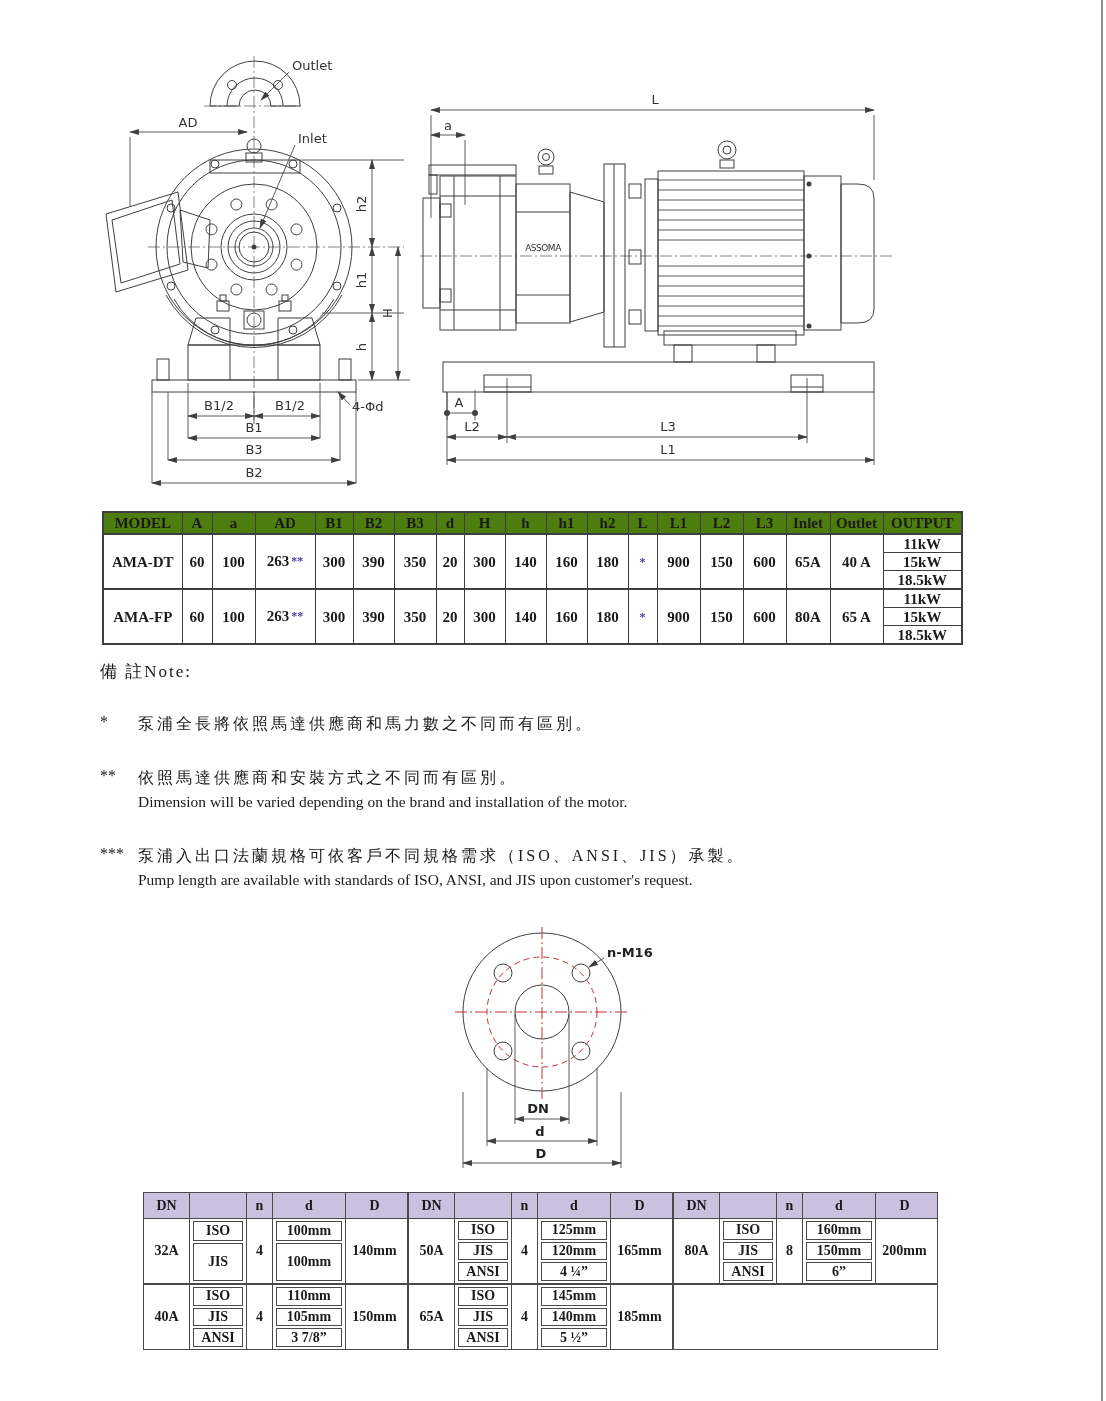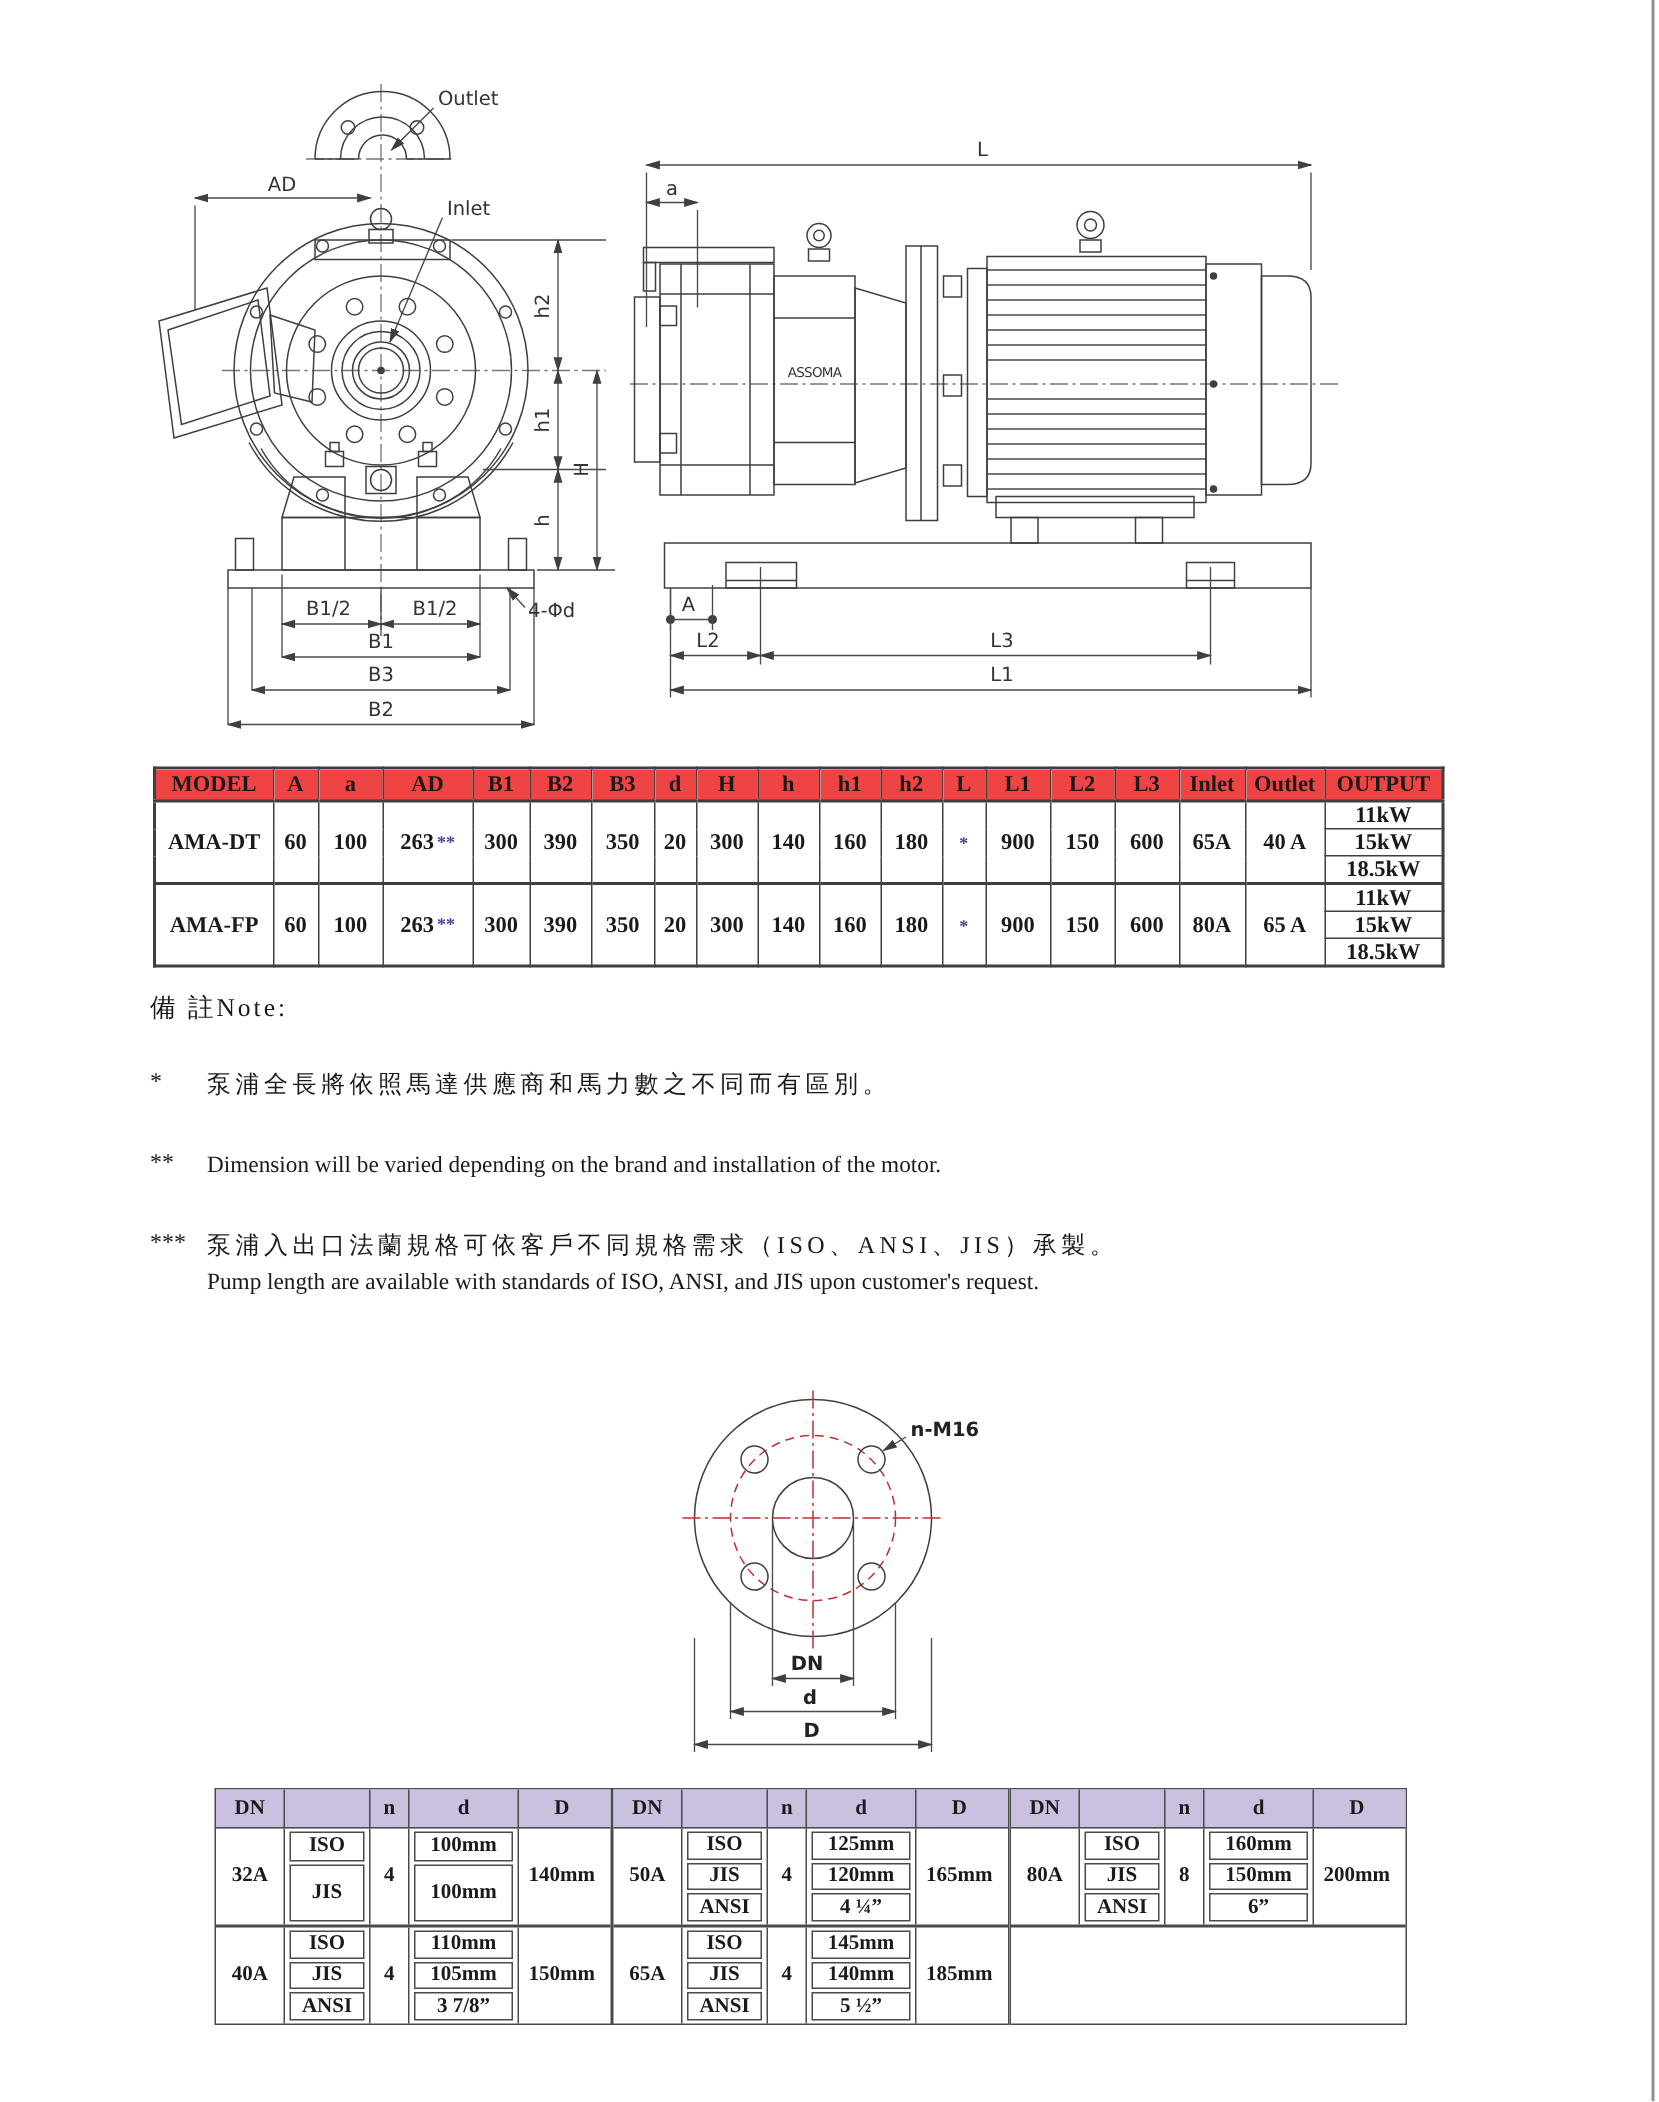--- a/index.html
+++ b/index.html
@@ -23,7 +23,7 @@
   table.main th,table.main td{border:1px solid #3f3f3f;text-align:center;padding:0;
              height:17px;line-height:16px;overflow:hidden;}
   table.main{border:2px solid #3f3f3f;}
-  table.main th{background:#ef4444;height:20px;border-bottom:2px solid #3f3f3f;font-size:15px;}
+  table.main th{background:#4d7c0f;height:20px;border-bottom:2px solid #3f3f3f;font-size:15px;}
   tr.band2 td{border-top:2px solid #3f3f3f;}
   .st{color:#4b3f99;font-size:12px;}
   td .st{position:relative;top:-1px;padding-left:2px;}

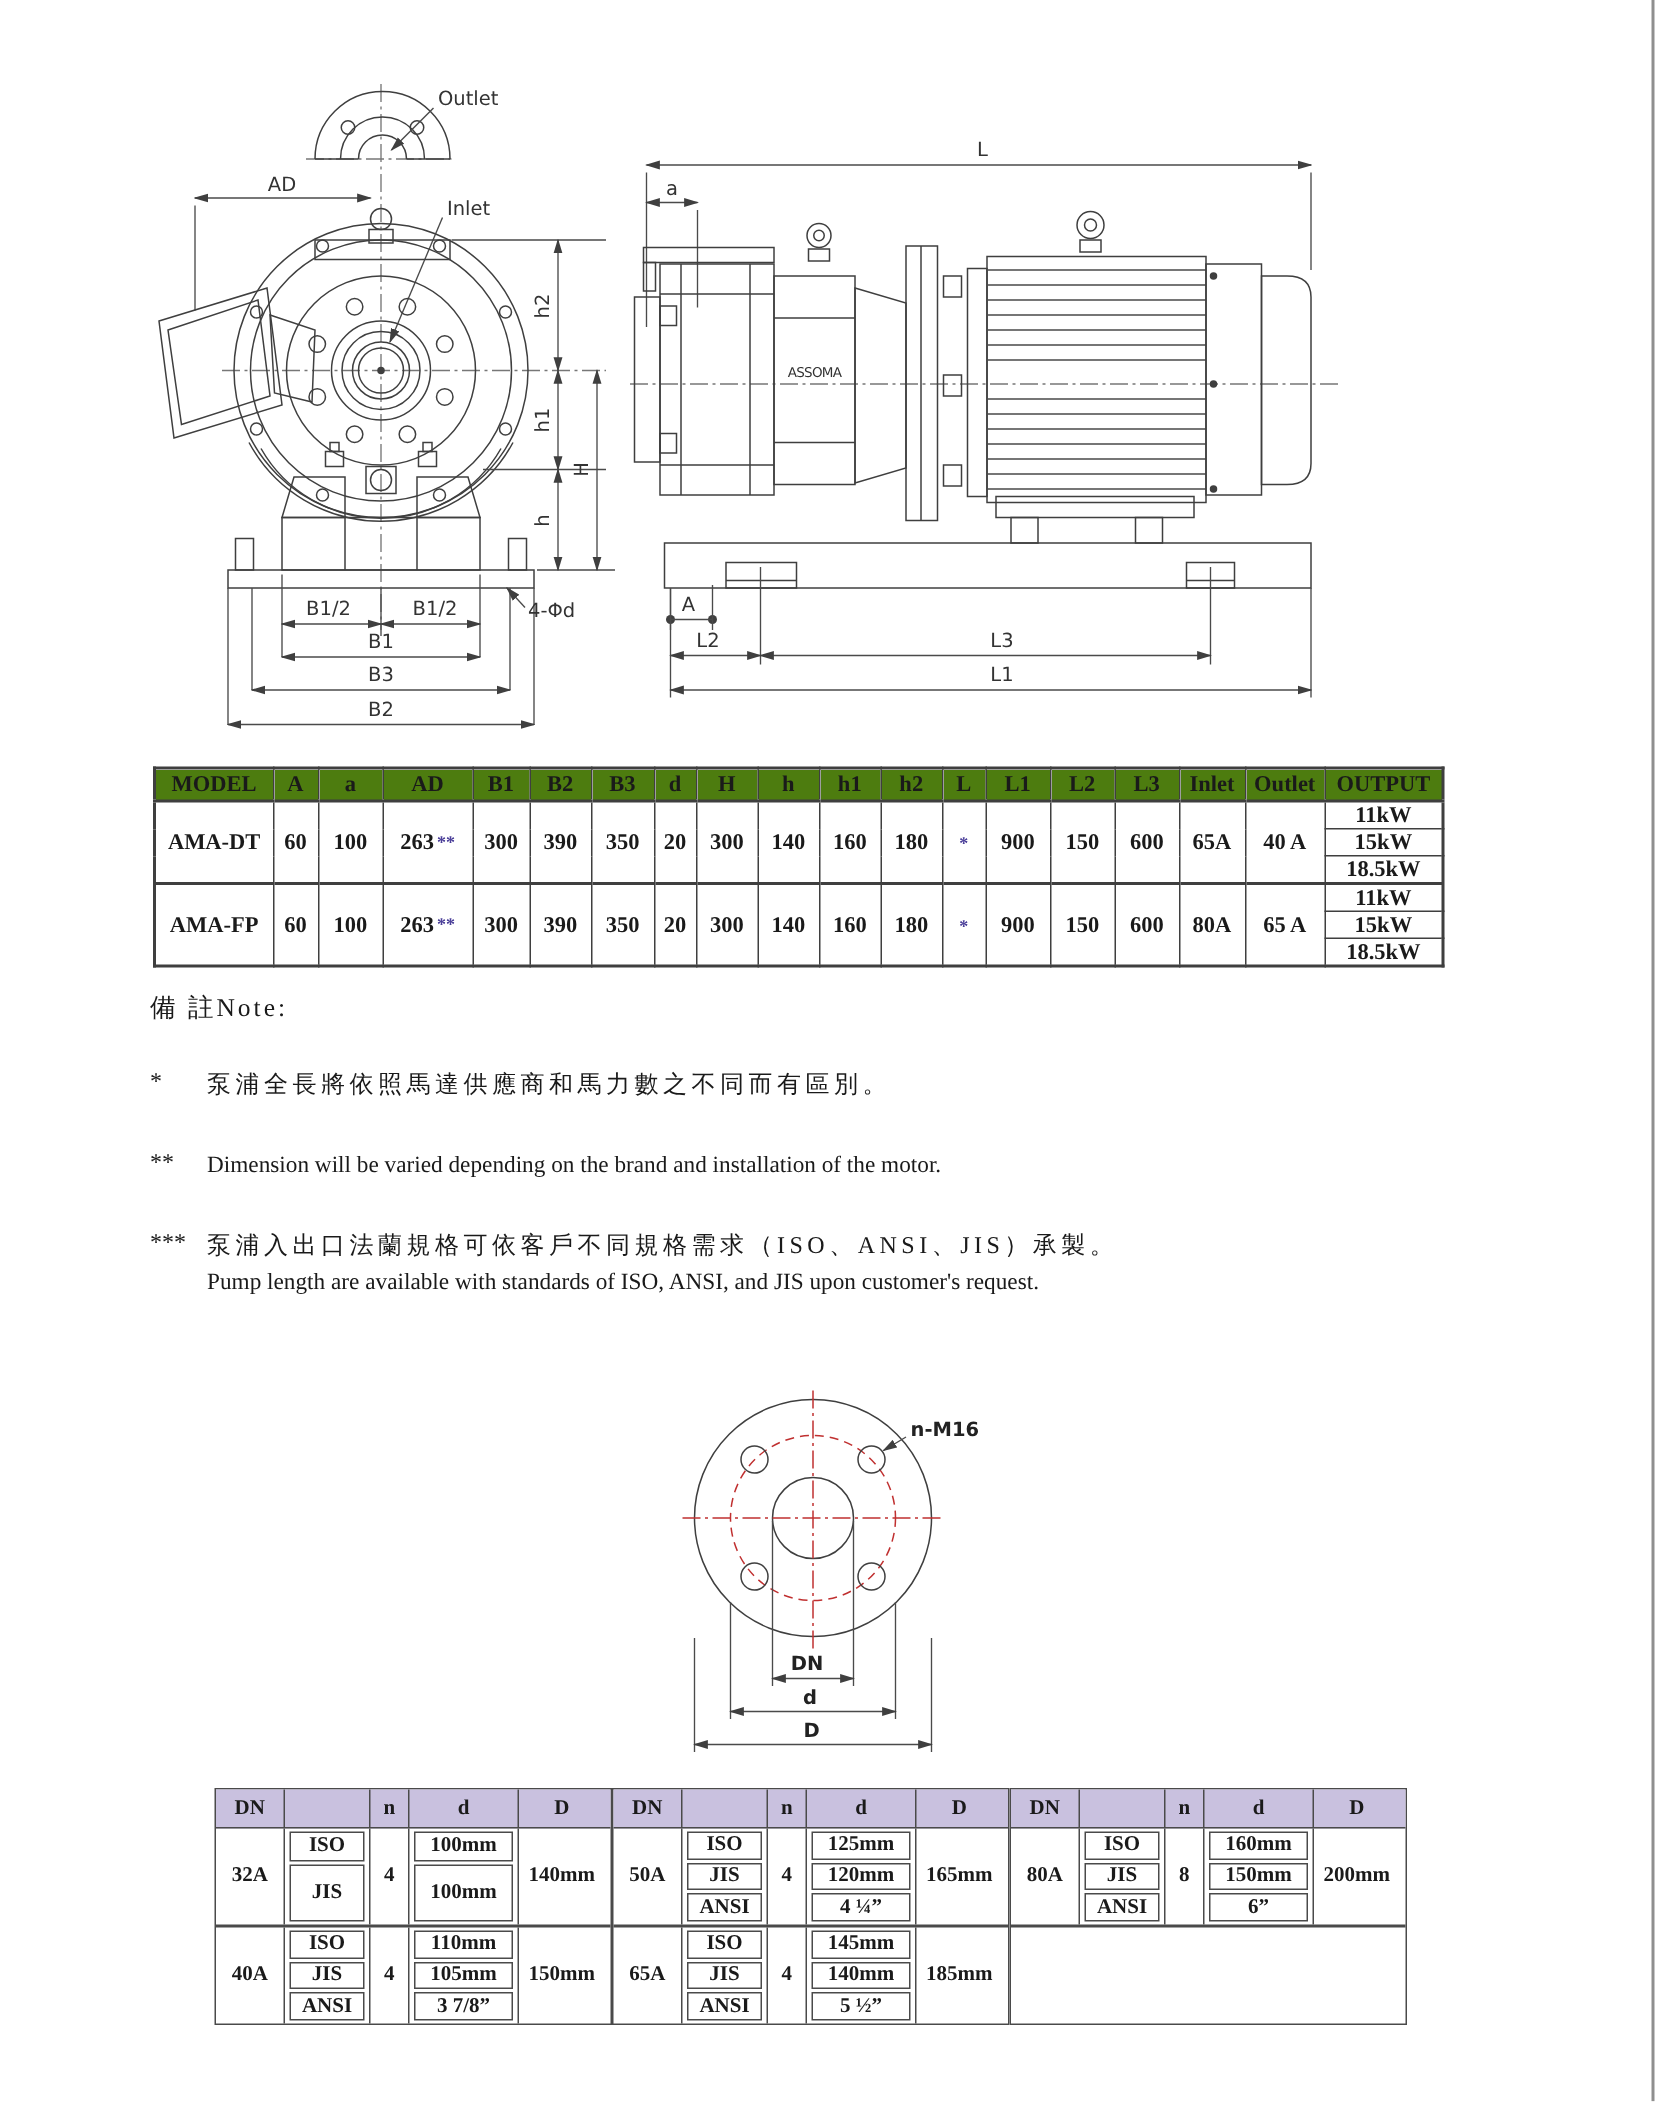--- a/index.html
+++ b/index.html
@@ -359,6 +359,7 @@
     <div class="note">
       <div class="nmark">**</div>
       <div class="nbody">
+        <div class="nzh">依照馬達供應商和安裝方式之不同而有區別。</div>
         <div class="nen">Dimension will be varied depending on the brand and installation of the motor.</div>
       </div>
     </div>

